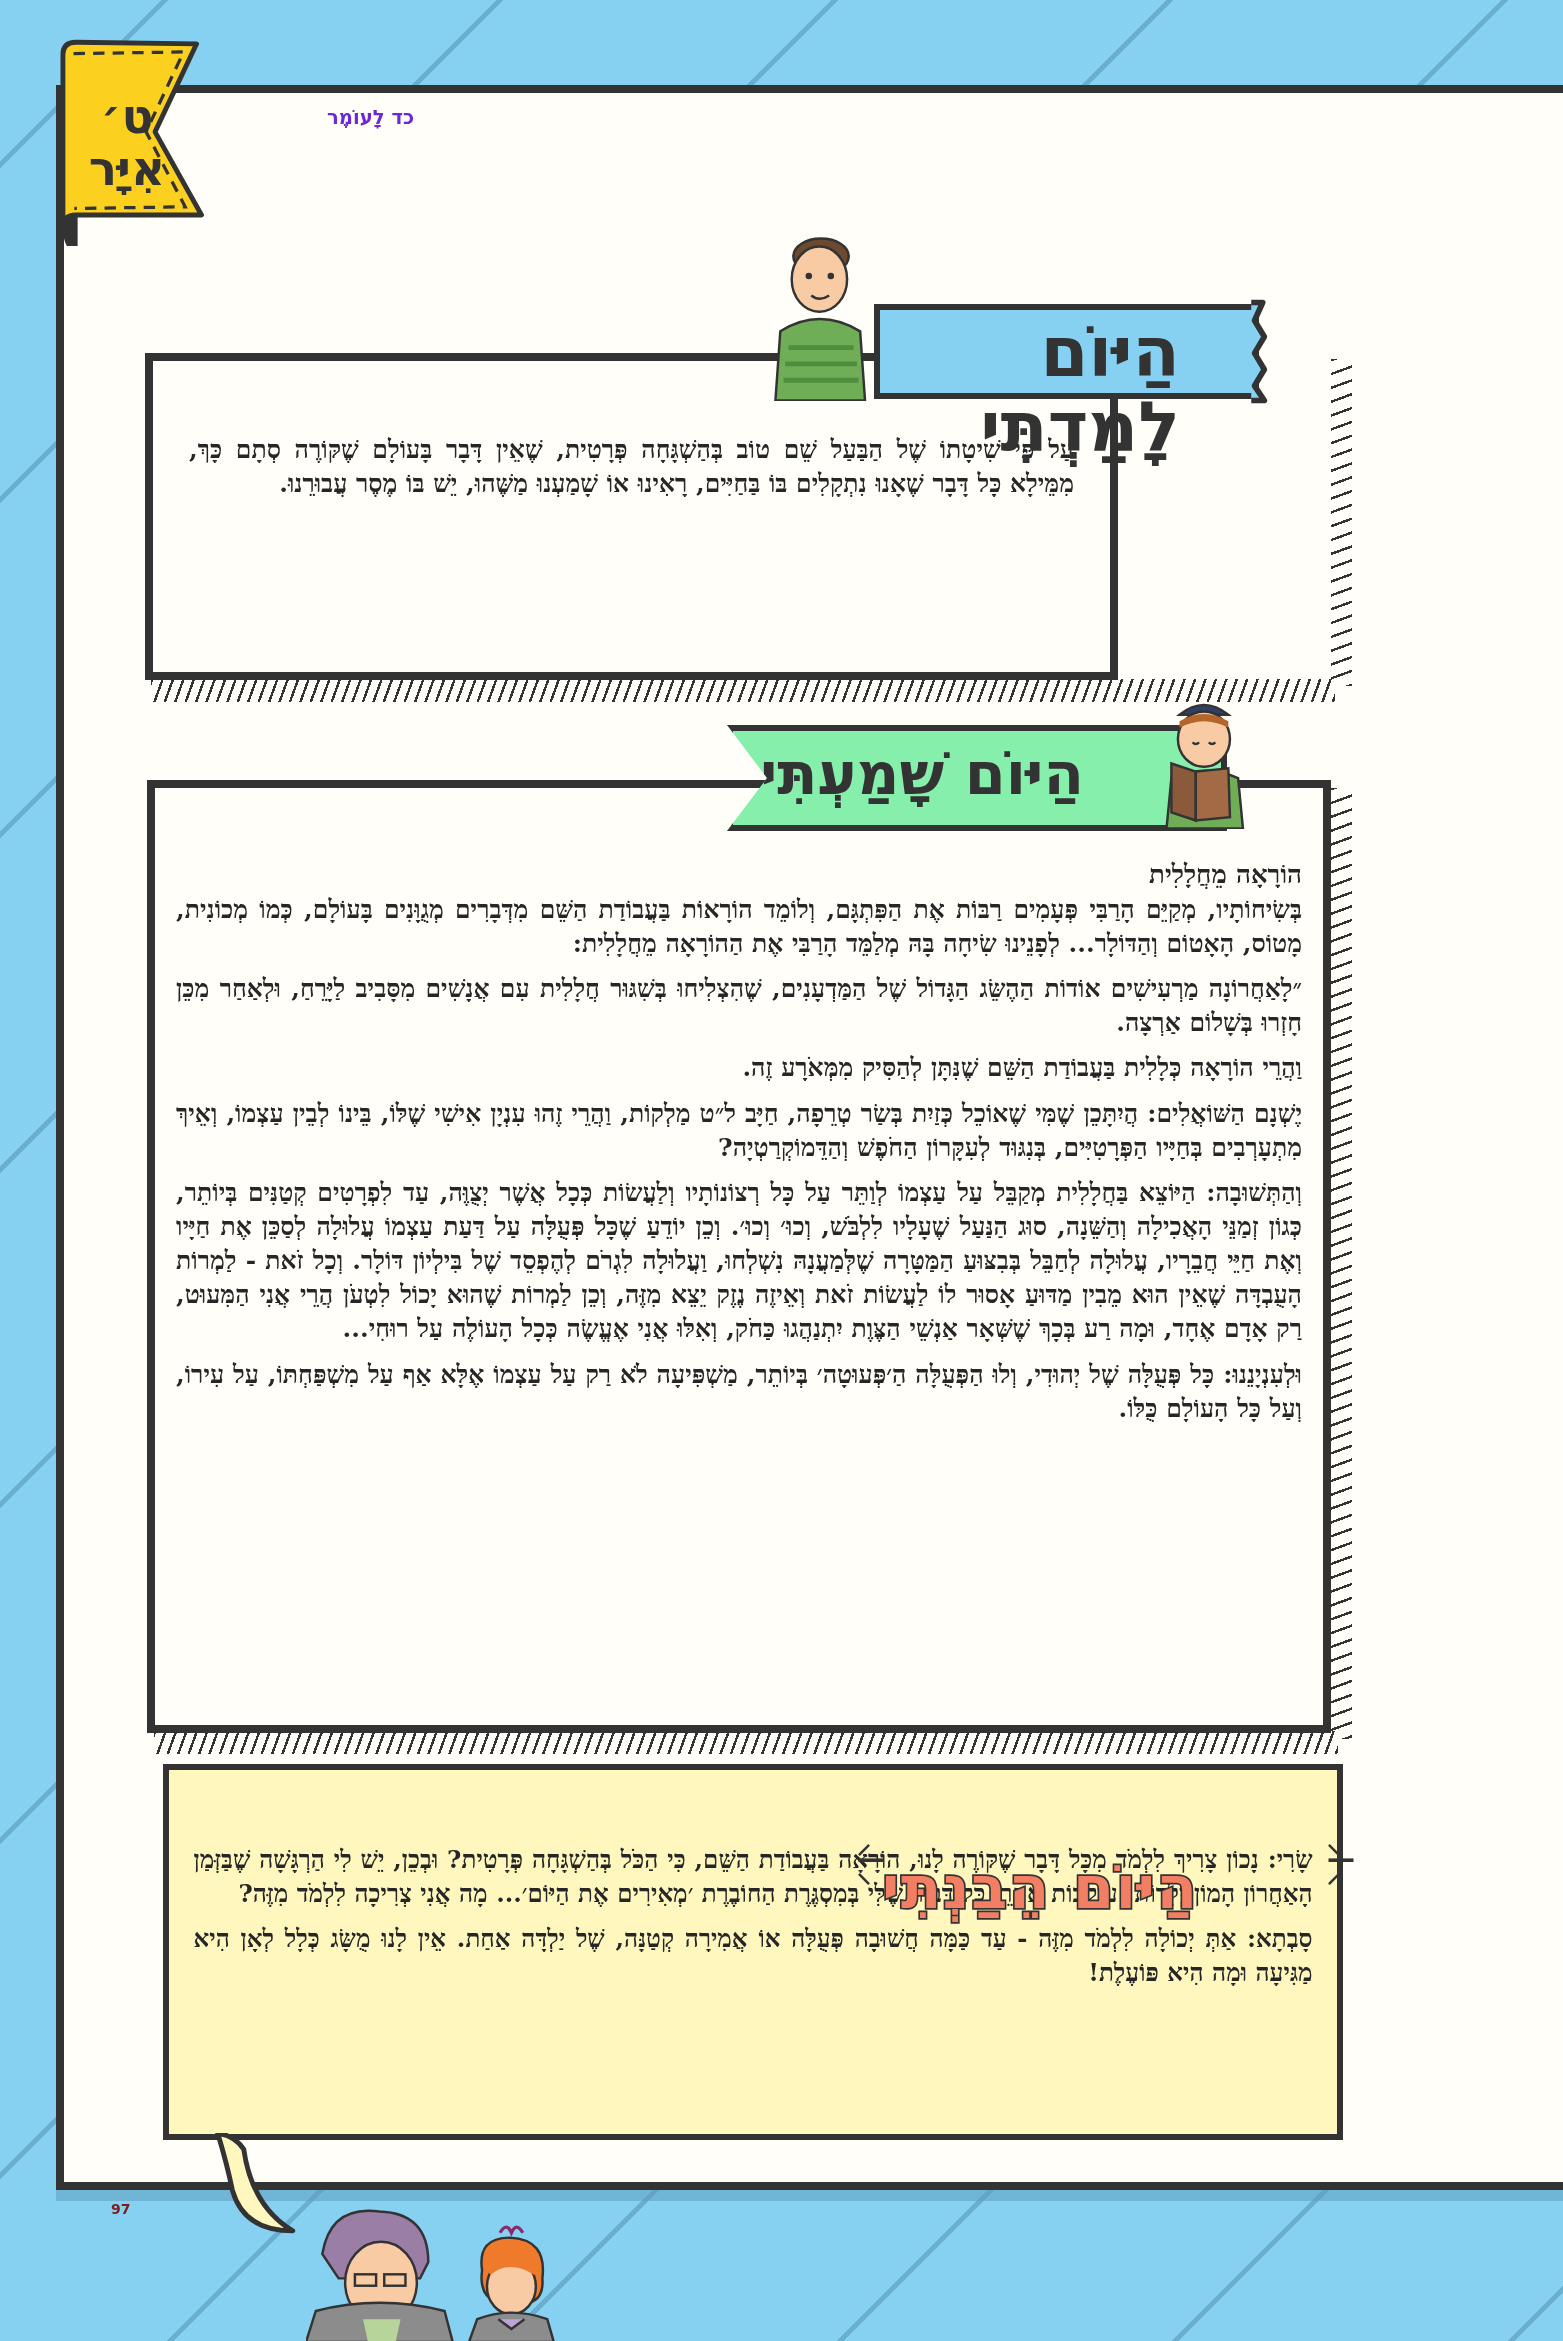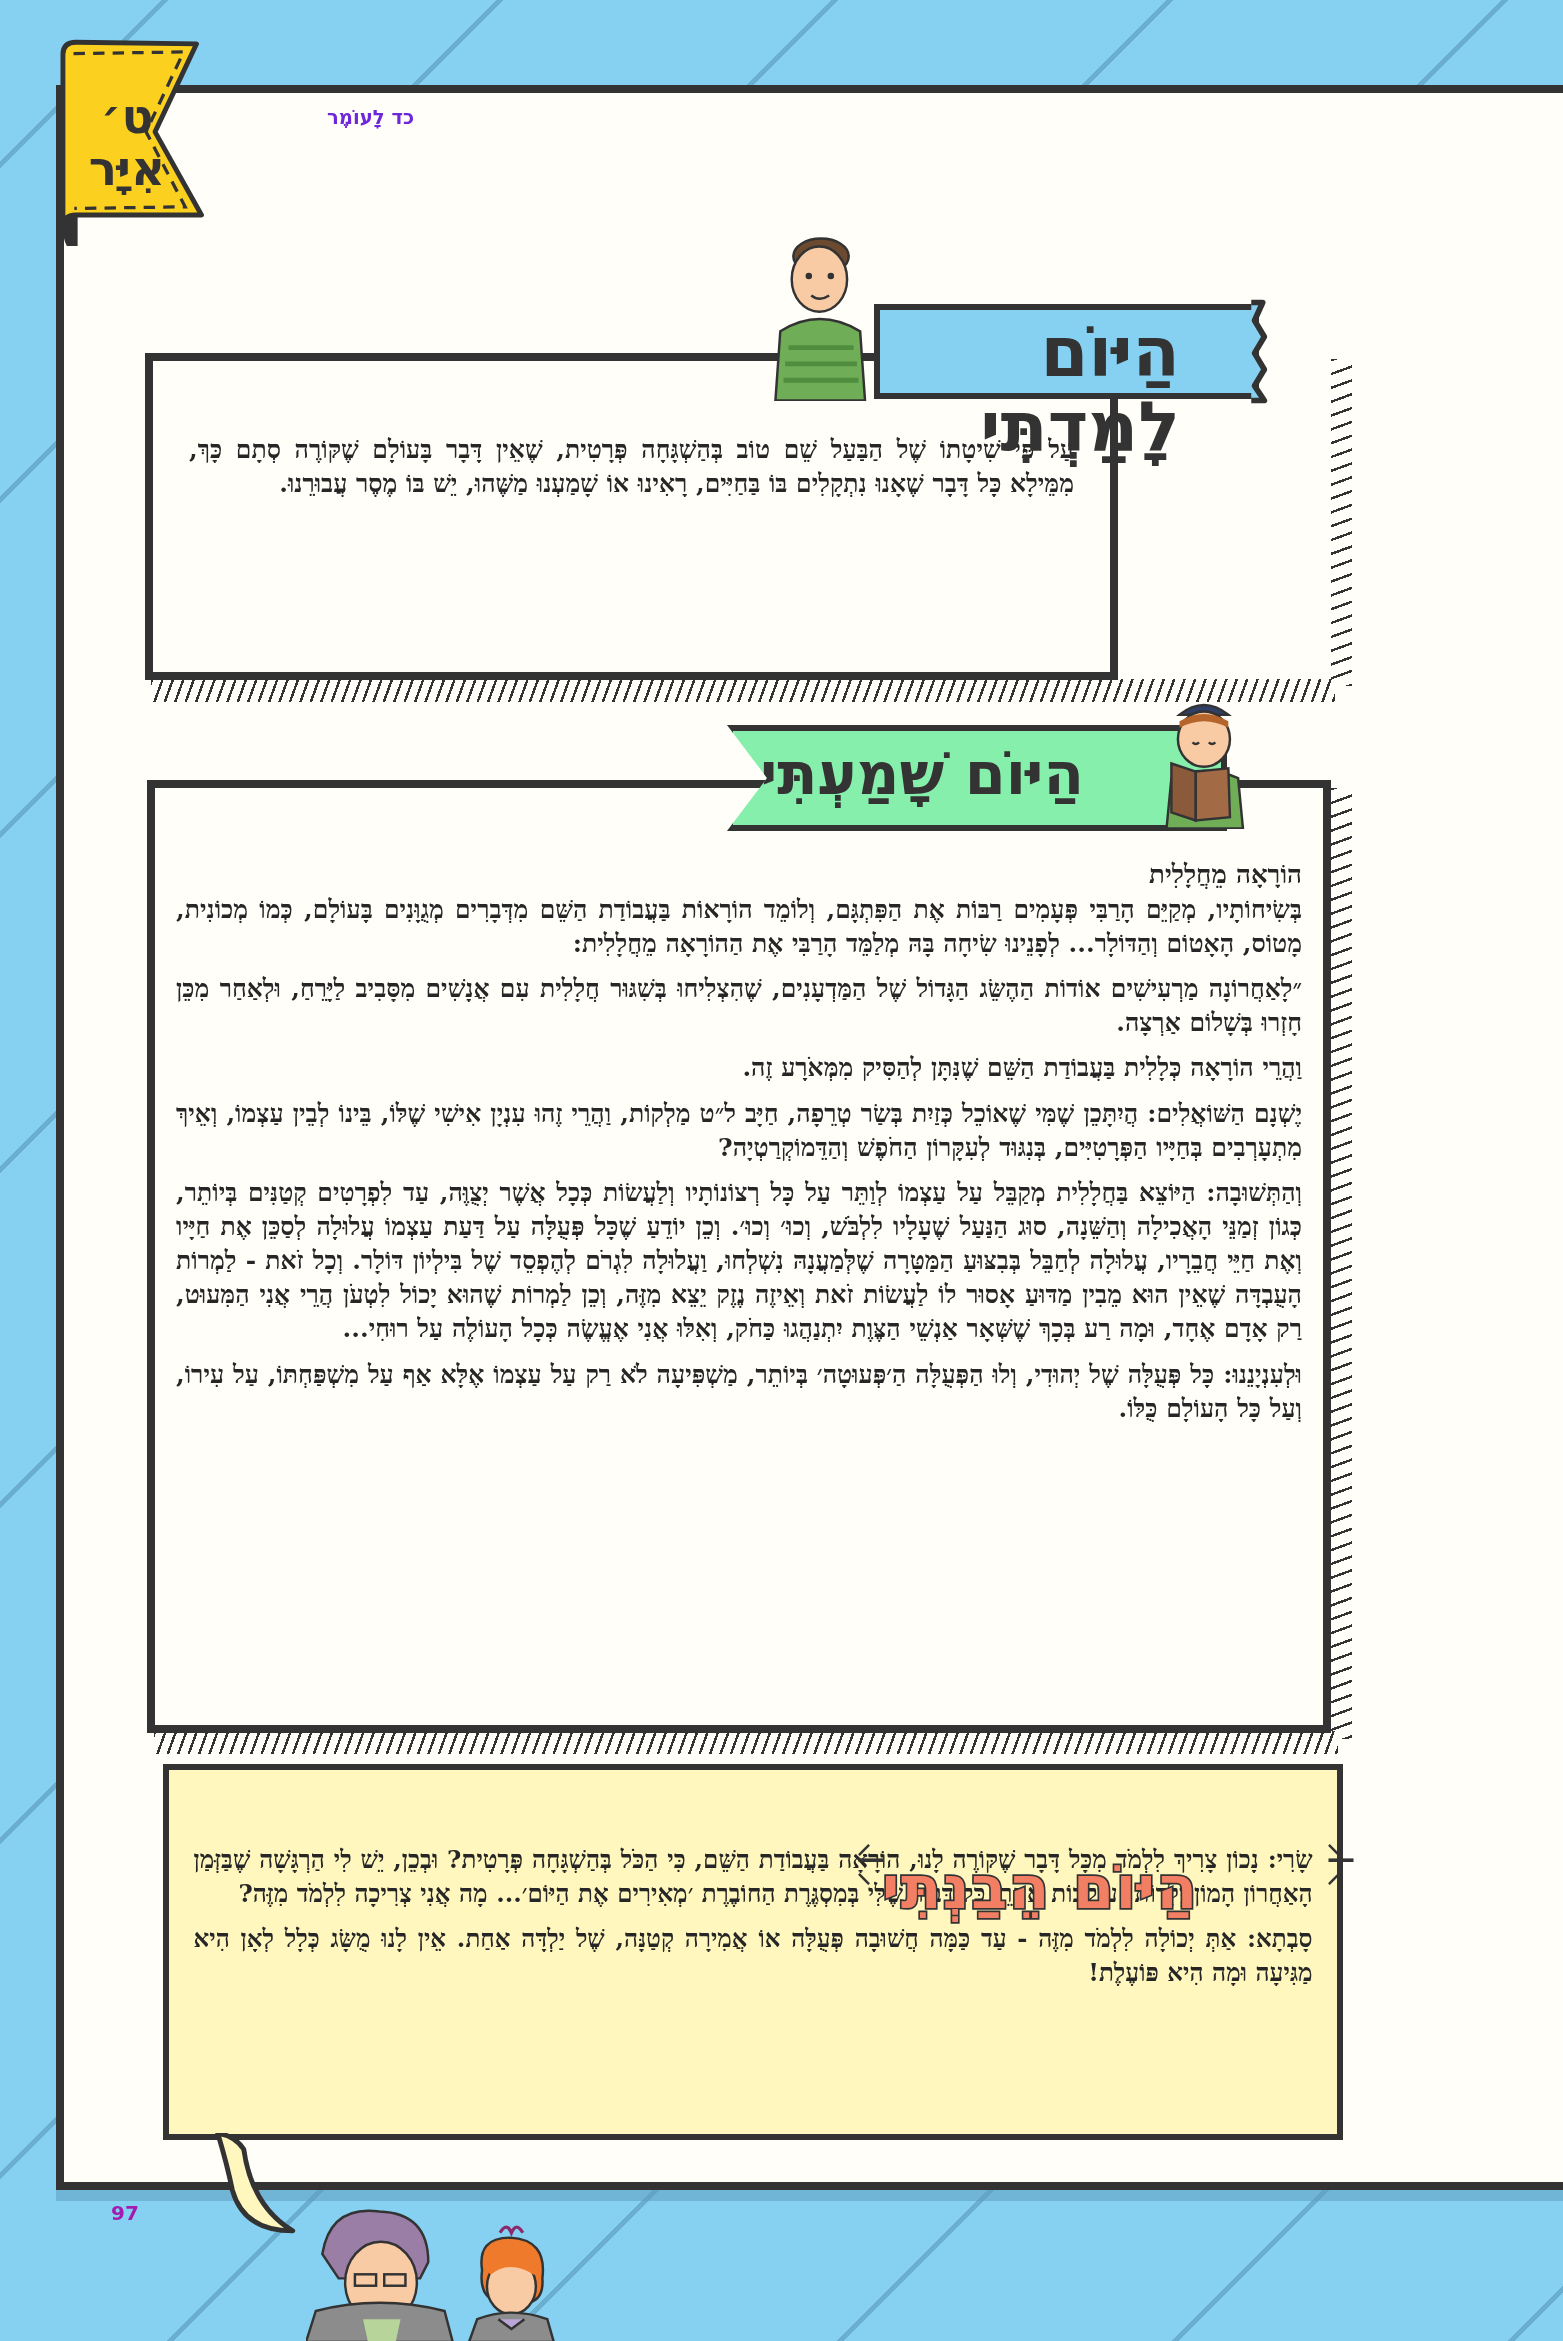--- a/index.html
+++ b/index.html
@@ -41,7 +41,7 @@
     -webkit-text-stroke:3.3px #333;paint-order:stroke fill;direction:rtl;letter-spacing:1.6px;margin-top:32px;}
   .rays{position:absolute;font-family:"DejaVu Sans","Liberation Sans",sans-serif;color:#333;font-size:28px;font-weight:bold;line-height:14.7px;}
   .bubble .body-text{font-size:24.5px;line-height:34px;}
-  .pagenum{position:absolute;left:111px;top:2201px;font-family:"DejaVu Sans","Liberation Sans",sans-serif;font-weight:bold;font-size:20px;color:#a21caf;}
+  .pagenum{position:absolute;left:111px;top:2201px;font-family:"DejaVu Sans","Liberation Sans",sans-serif;font-weight:bold;font-size:14px;color:#7f1d1d;}
   .characters{position:absolute;left:306px;top:2205px;}
 </style>
 </head>

